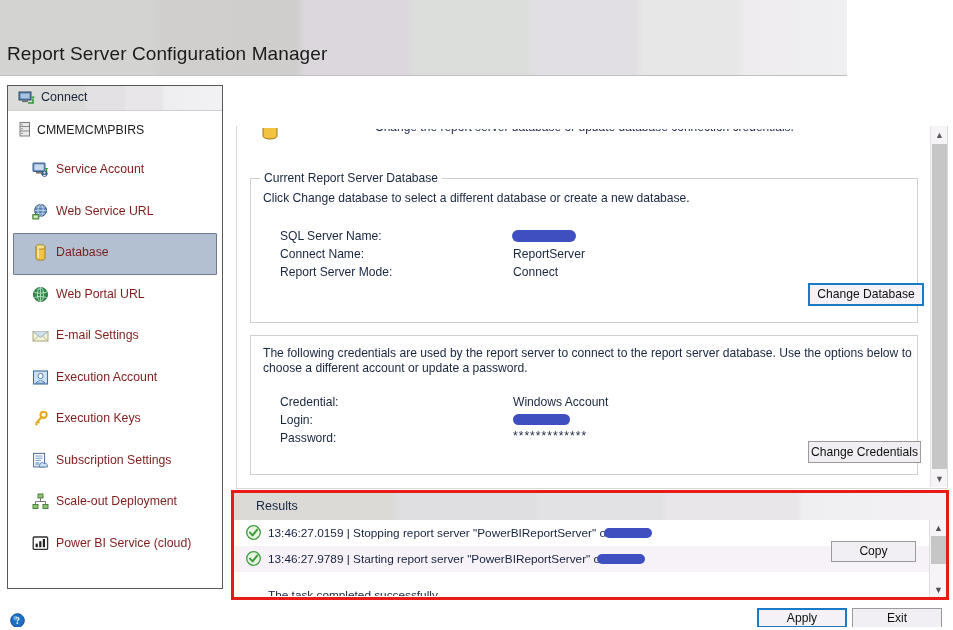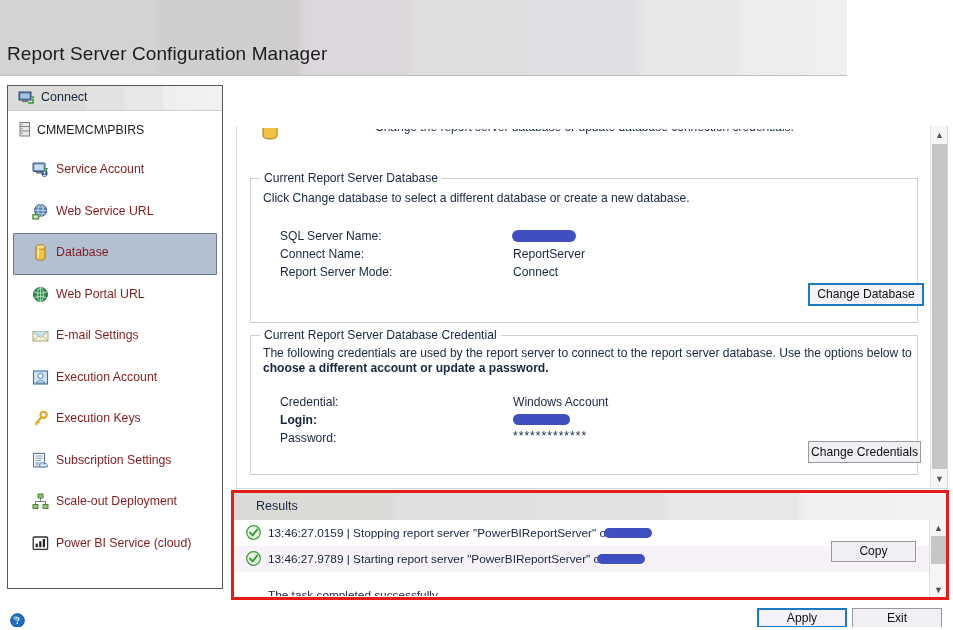--- a/index.html
+++ b/index.html
@@ -453,7 +453,6 @@
     </div>
 
     <div class="groupbox" style="left:13px; top:209px; width:668px; height:140px;">
-      <div class="gb-title">Current Report Server Database Credential</div>
       <div class="gb-desc" style="left:12px; top:10px;">The following credentials are used by the report server to connect to the report server database.  Use the options below to</div>
       <div class="gb-desc" style="left:12px; top:25px;font-weight:bold;">choose a different account or update a password.</div>
 

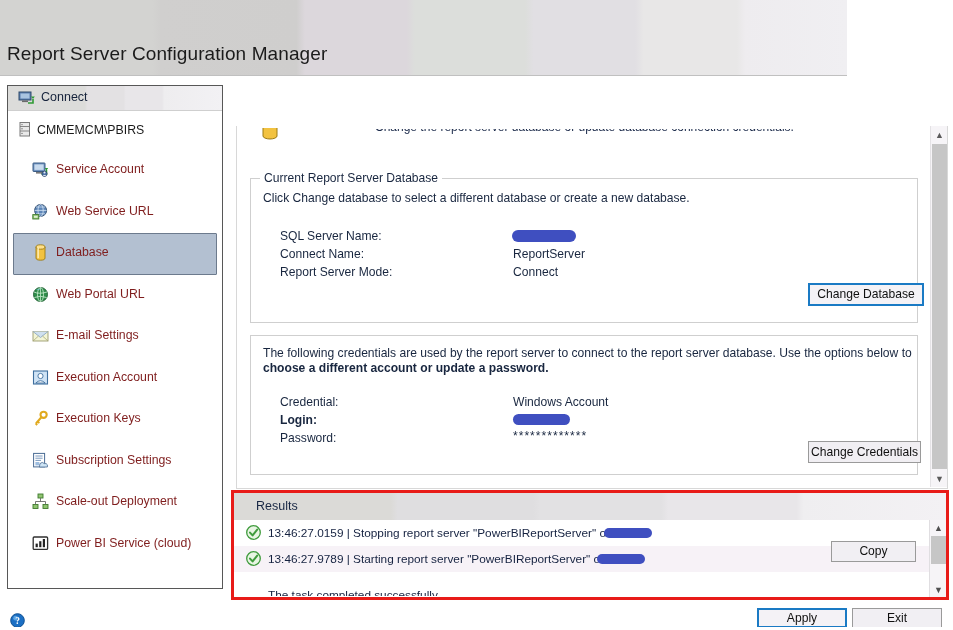--- a/index.html
+++ b/index.html
@@ -454,7 +454,7 @@
 
     <div class="groupbox" style="left:13px; top:209px; width:668px; height:140px;">
       <div class="gb-desc" style="left:12px; top:10px;">The following credentials are used by the report server to connect to the report server database.  Use the options below to</div>
-      <div class="gb-desc" style="left:12px; top:25px;font-weight:bold;">choose a different account or update a password.</div>
+      <div class="gb-desc" style="left:12px; top:25px;">choose a different account or update a password.</div>
 
       <div class="kv-label" style="left:29px; top:59px;">Credential:</div>
       <div class="kv-label" style="left:29px; top:77px;font-weight:bold;">Login:</div>

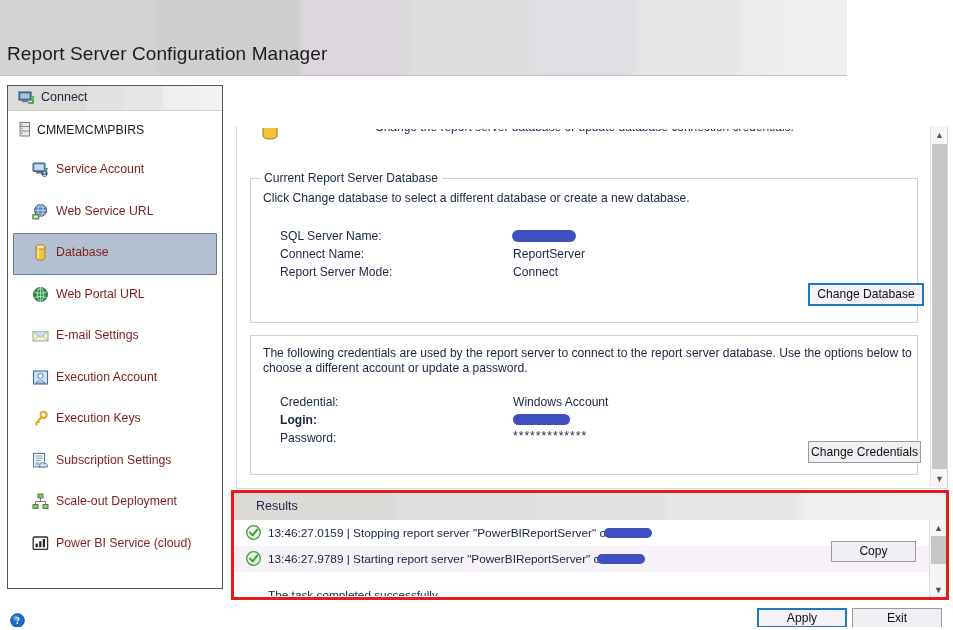--- a/index.html
+++ b/index.html
@@ -457,7 +457,7 @@
       <div class="gb-desc" style="left:12px; top:25px;">choose a different account or update a password.</div>
 
       <div class="kv-label" style="left:29px; top:59px;">Credential:</div>
-      <div class="kv-label" style="left:29px; top:77px;font-weight:bold;">Login:</div>
+      <div class="kv-label" style="left:29px; top:77px;">Login:</div>
       <div class="kv-label" style="left:29px; top:95px;">Password:</div>
 
       <div class="kv-value" style="left:262px; top:59px;">Windows Account</div>

